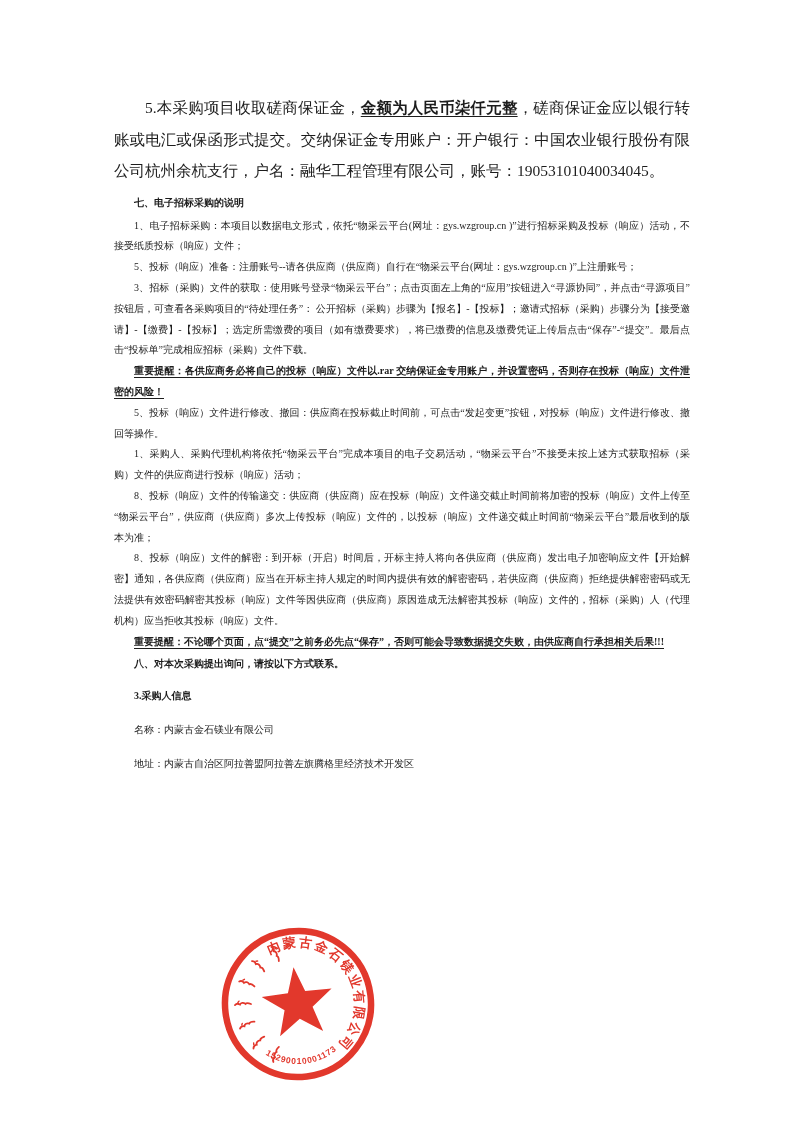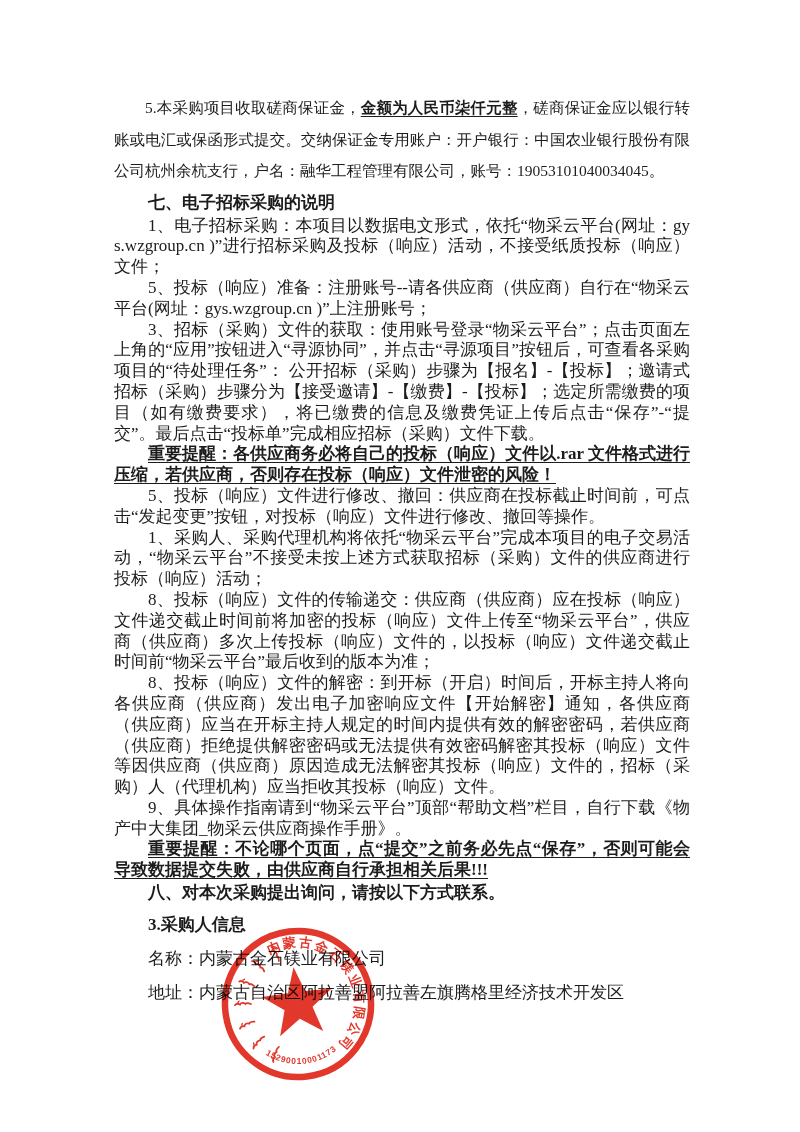--- a/index.html
+++ b/index.html
@@ -17,7 +17,7 @@
   }
   .doc p{
     margin:0;
-    font-size:17px;
+    font-size:10px;
     line-height:20.8px;
     text-align:justify;
     text-indent:2em;

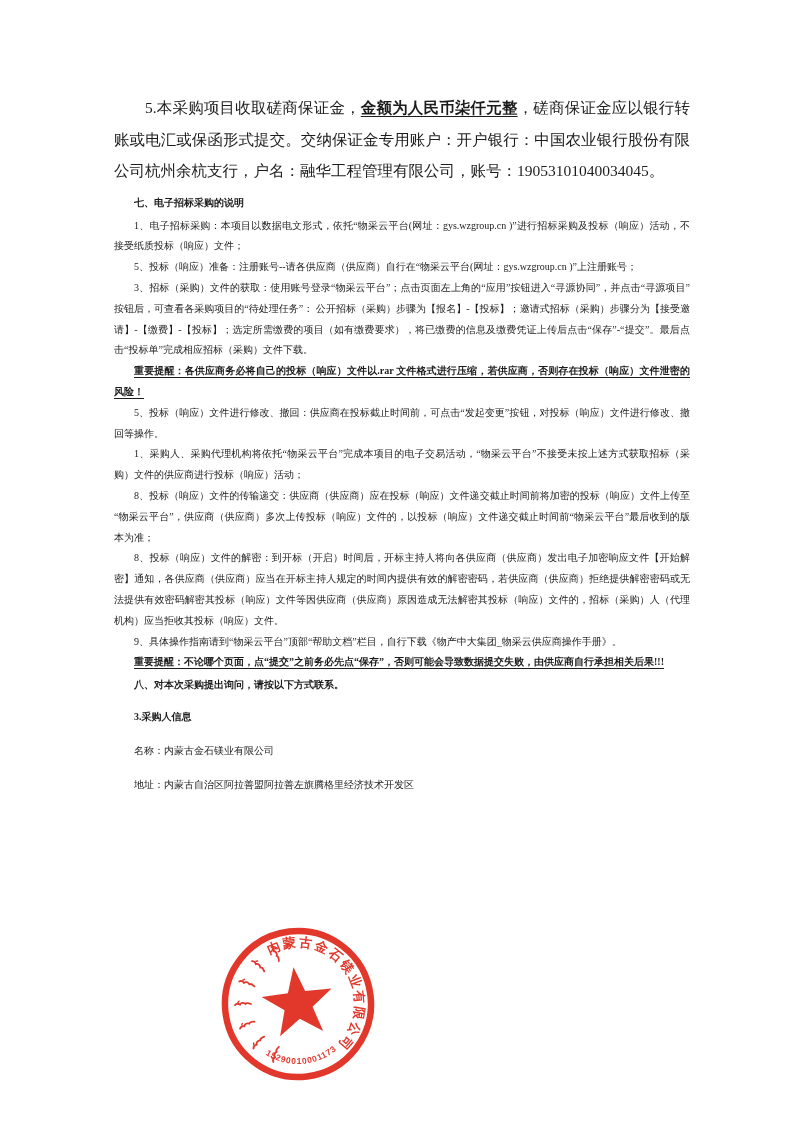--- a/index.html
+++ b/index.html
@@ -51,7 +51,7 @@
   <p>1、电子招标采购：本项目以数据电文形式，依托“物采云平台(网址：gys.wzgroup.cn )”进行招标采购及投标（响应）活动，不接受纸质投标（响应）文件；</p>
   <p>5、投标（响应）准备：注册账号--请各供应商（供应商）自行在“物采云平台(网址：gys.wzgroup.cn )”上注册账号；</p>
   <p>3、招标（采购）文件的获取：使用账号登录“物采云平台”；点击页面左上角的“应用”按钮进入“寻源协同”，并点击“寻源项目”按钮后，可查看各采购项目的“待处理任务”： 公开招标（采购）步骤为【报名】-【投标】；邀请式招标（采购）步骤分为【接受邀请】-【缴费】-【投标】；选定所需缴费的项目（如有缴费要求），将已缴费的信息及缴费凭证上传后点击“保存”-“提交”。最后点击“投标单”完成相应招标（采购）文件下载。</p>
-  <p class="warn">重要提醒：各供应商务必将自己的投标（响应）文件以.rar 文件格式进行压缩，若供应商，否则存在投标（响应）文件泄密的风险！</p>
+  <p class="warn">重要提醒：各供应商务必将自己的投标（响应）文件以.rar 交纳保证金专用账户，并设置密码，否则存在投标（响应）文件泄密的风险！</p>
   <p>5、投标（响应）文件进行修改、撤回：供应商在投标截止时间前，可点击“发起变更”按钮，对投标（响应）文件进行修改、撤回等操作。</p>
   <p>1、采购人、采购代理机构将依托“物采云平台”完成本项目的电子交易活动，“物采云平台”不接受未按上述方式获取招标（采购）文件的供应商进行投标（响应）活动；</p>
   <p>8、投标（响应）文件的传输递交：供应商（供应商）应在投标（响应）文件递交截止时间前将加密的投标（响应）文件上传至“物采云平台”，供应商（供应商）多次上传投标（响应）文件的，以投标（响应）文件递交截止时间前“物采云平台”最后收到的版本为准；</p>

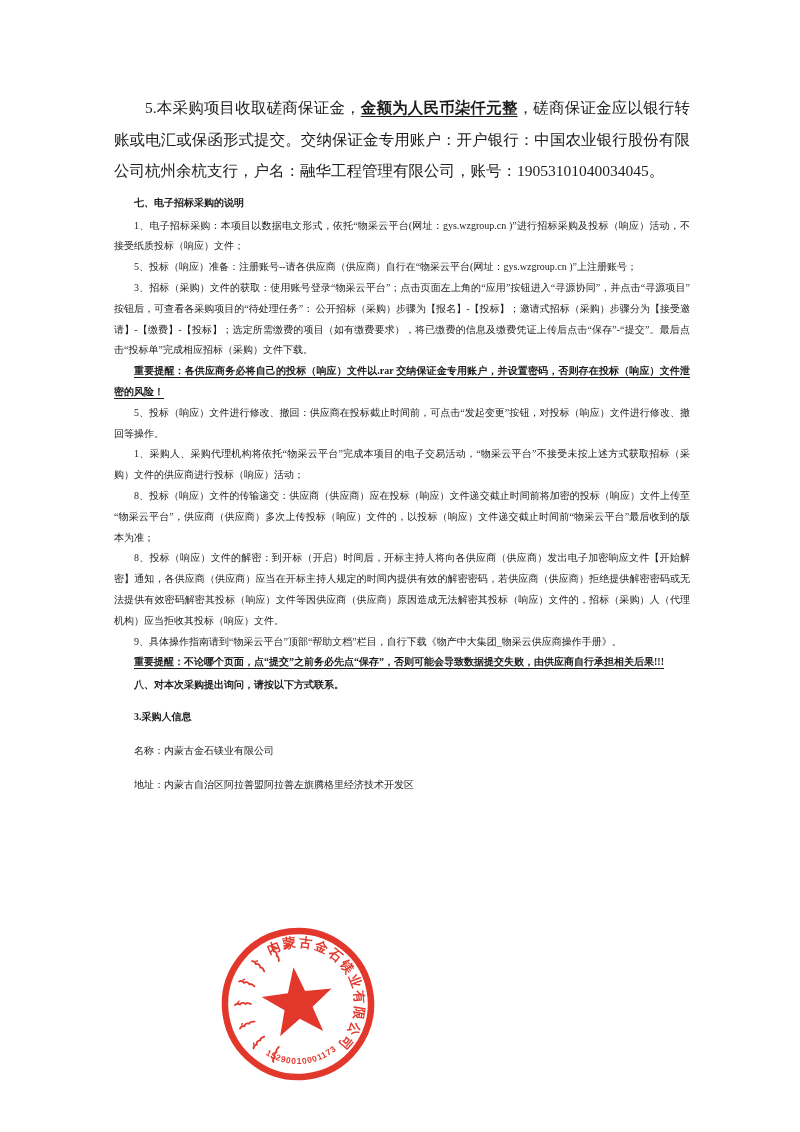--- a/index.html
+++ b/index.html
@@ -56,7 +56,6 @@
   <p>1、采购人、采购代理机构将依托“物采云平台”完成本项目的电子交易活动，“物采云平台”不接受未按上述方式获取招标（采购）文件的供应商进行投标（响应）活动；</p>
   <p>8、投标（响应）文件的传输递交：供应商（供应商）应在投标（响应）文件递交截止时间前将加密的投标（响应）文件上传至“物采云平台”，供应商（供应商）多次上传投标（响应）文件的，以投标（响应）文件递交截止时间前“物采云平台”最后收到的版本为准；</p>
   <p>8、投标（响应）文件的解密：到开标（开启）时间后，开标主持人将向各供应商（供应商）发出电子加密响应文件【开始解密】通知，各供应商（供应商）应当在开标主持人规定的时间内提供有效的解密密码，若供应商（供应商）拒绝提供解密密码或无法提供有效密码解密其投标（响应）文件等因供应商（供应商）原因造成无法解密其投标（响应）文件的，招标（采购）人（代理机构）应当拒收其投标（响应）文件。</p>
-  <p>9、具体操作指南请到“物采云平台”顶部“帮助文档”栏目，自行下载《物产中大集团_物采云供应商操作手册》。</p>
   <p class="warn">重要提醒：不论哪个页面，点“提交”之前务必先点“保存”，否则可能会导致数据提交失败，由供应商自行承担相关后果!!!</p>
   <p class="h8">八、对本次采购提出询问，请按以下方式联系。</p>
   <p class="buyer-title">3.采购人信息</p>

